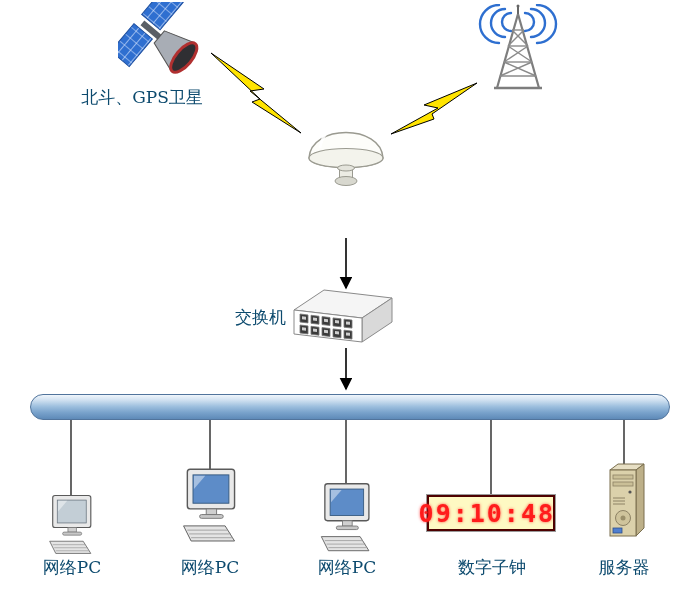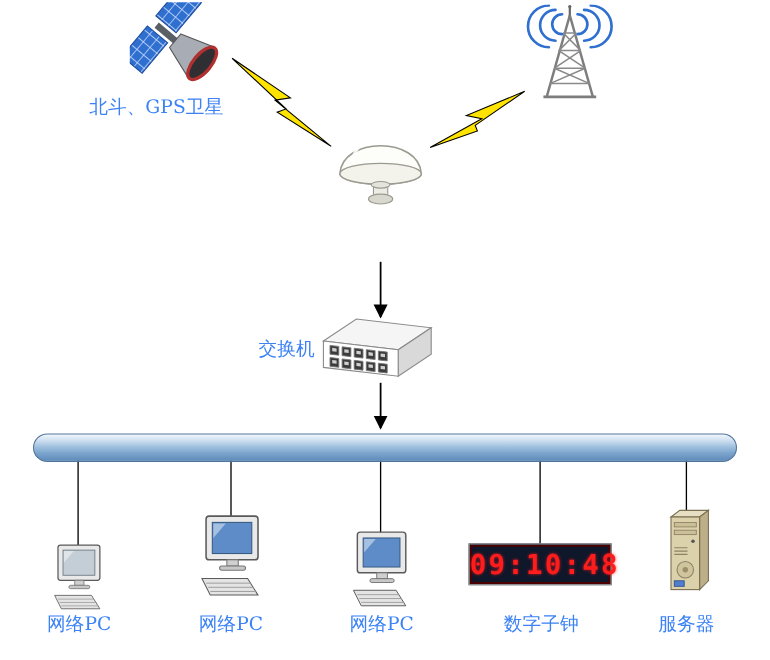--- a/index.html
+++ b/index.html
@@ -7,7 +7,7 @@
          font-family:"DejaVu Serif","Liberation Serif",serif;}
   .overlay{position:absolute;left:0;top:0;z-index:1;}
   .node{position:absolute;}
-  .lbl{position:absolute;font-size:17px;color:#3b82f6;text-align:center;z-index:4;white-space:nowrap;}
+  .lbl{position:absolute;font-size:17px;color:#0c4a6e;text-align:center;z-index:4;white-space:nowrap;}
   .wire{stroke:#000;stroke-width:1.2;}
   .arrow{stroke:#000;stroke-width:1.6;}
   .bolt{stroke:#000;stroke-width:1;}

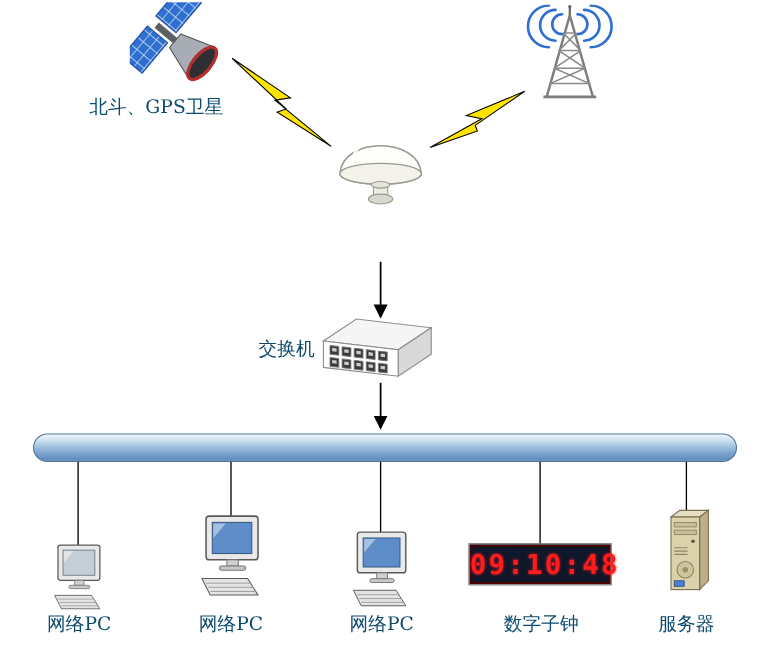--- a/index.html
+++ b/index.html
@@ -59,8 +59,8 @@
             background:radial-gradient(circle at 35% 35%,#8f8f8f,#222);border:1px solid #000;box-sizing:border-box;}
 
   
-  .n-clock{background:#0f172a;border:1px solid #9a9a9a;box-shadow:inset 0 0 0 2px #4d0000;
-           display:flex;align-items:center;justify-content:flex-start;box-sizing:border-box;}
+  .n-clock{background:#fef9c3;border:1px solid #9a9a9a;box-shadow:inset 0 0 0 2px #4d0000;
+           display:flex;align-items:center;justify-content:flex-end;box-sizing:border-box;}
   .digits{color:#ff1c1c;font-family:"DejaVu Sans Mono","Liberation Mono",monospace;font-weight:bold;
           font-size:25px;letter-spacing:2px;text-shadow:0 0 3px rgba(255,30,30,.8);}
 

